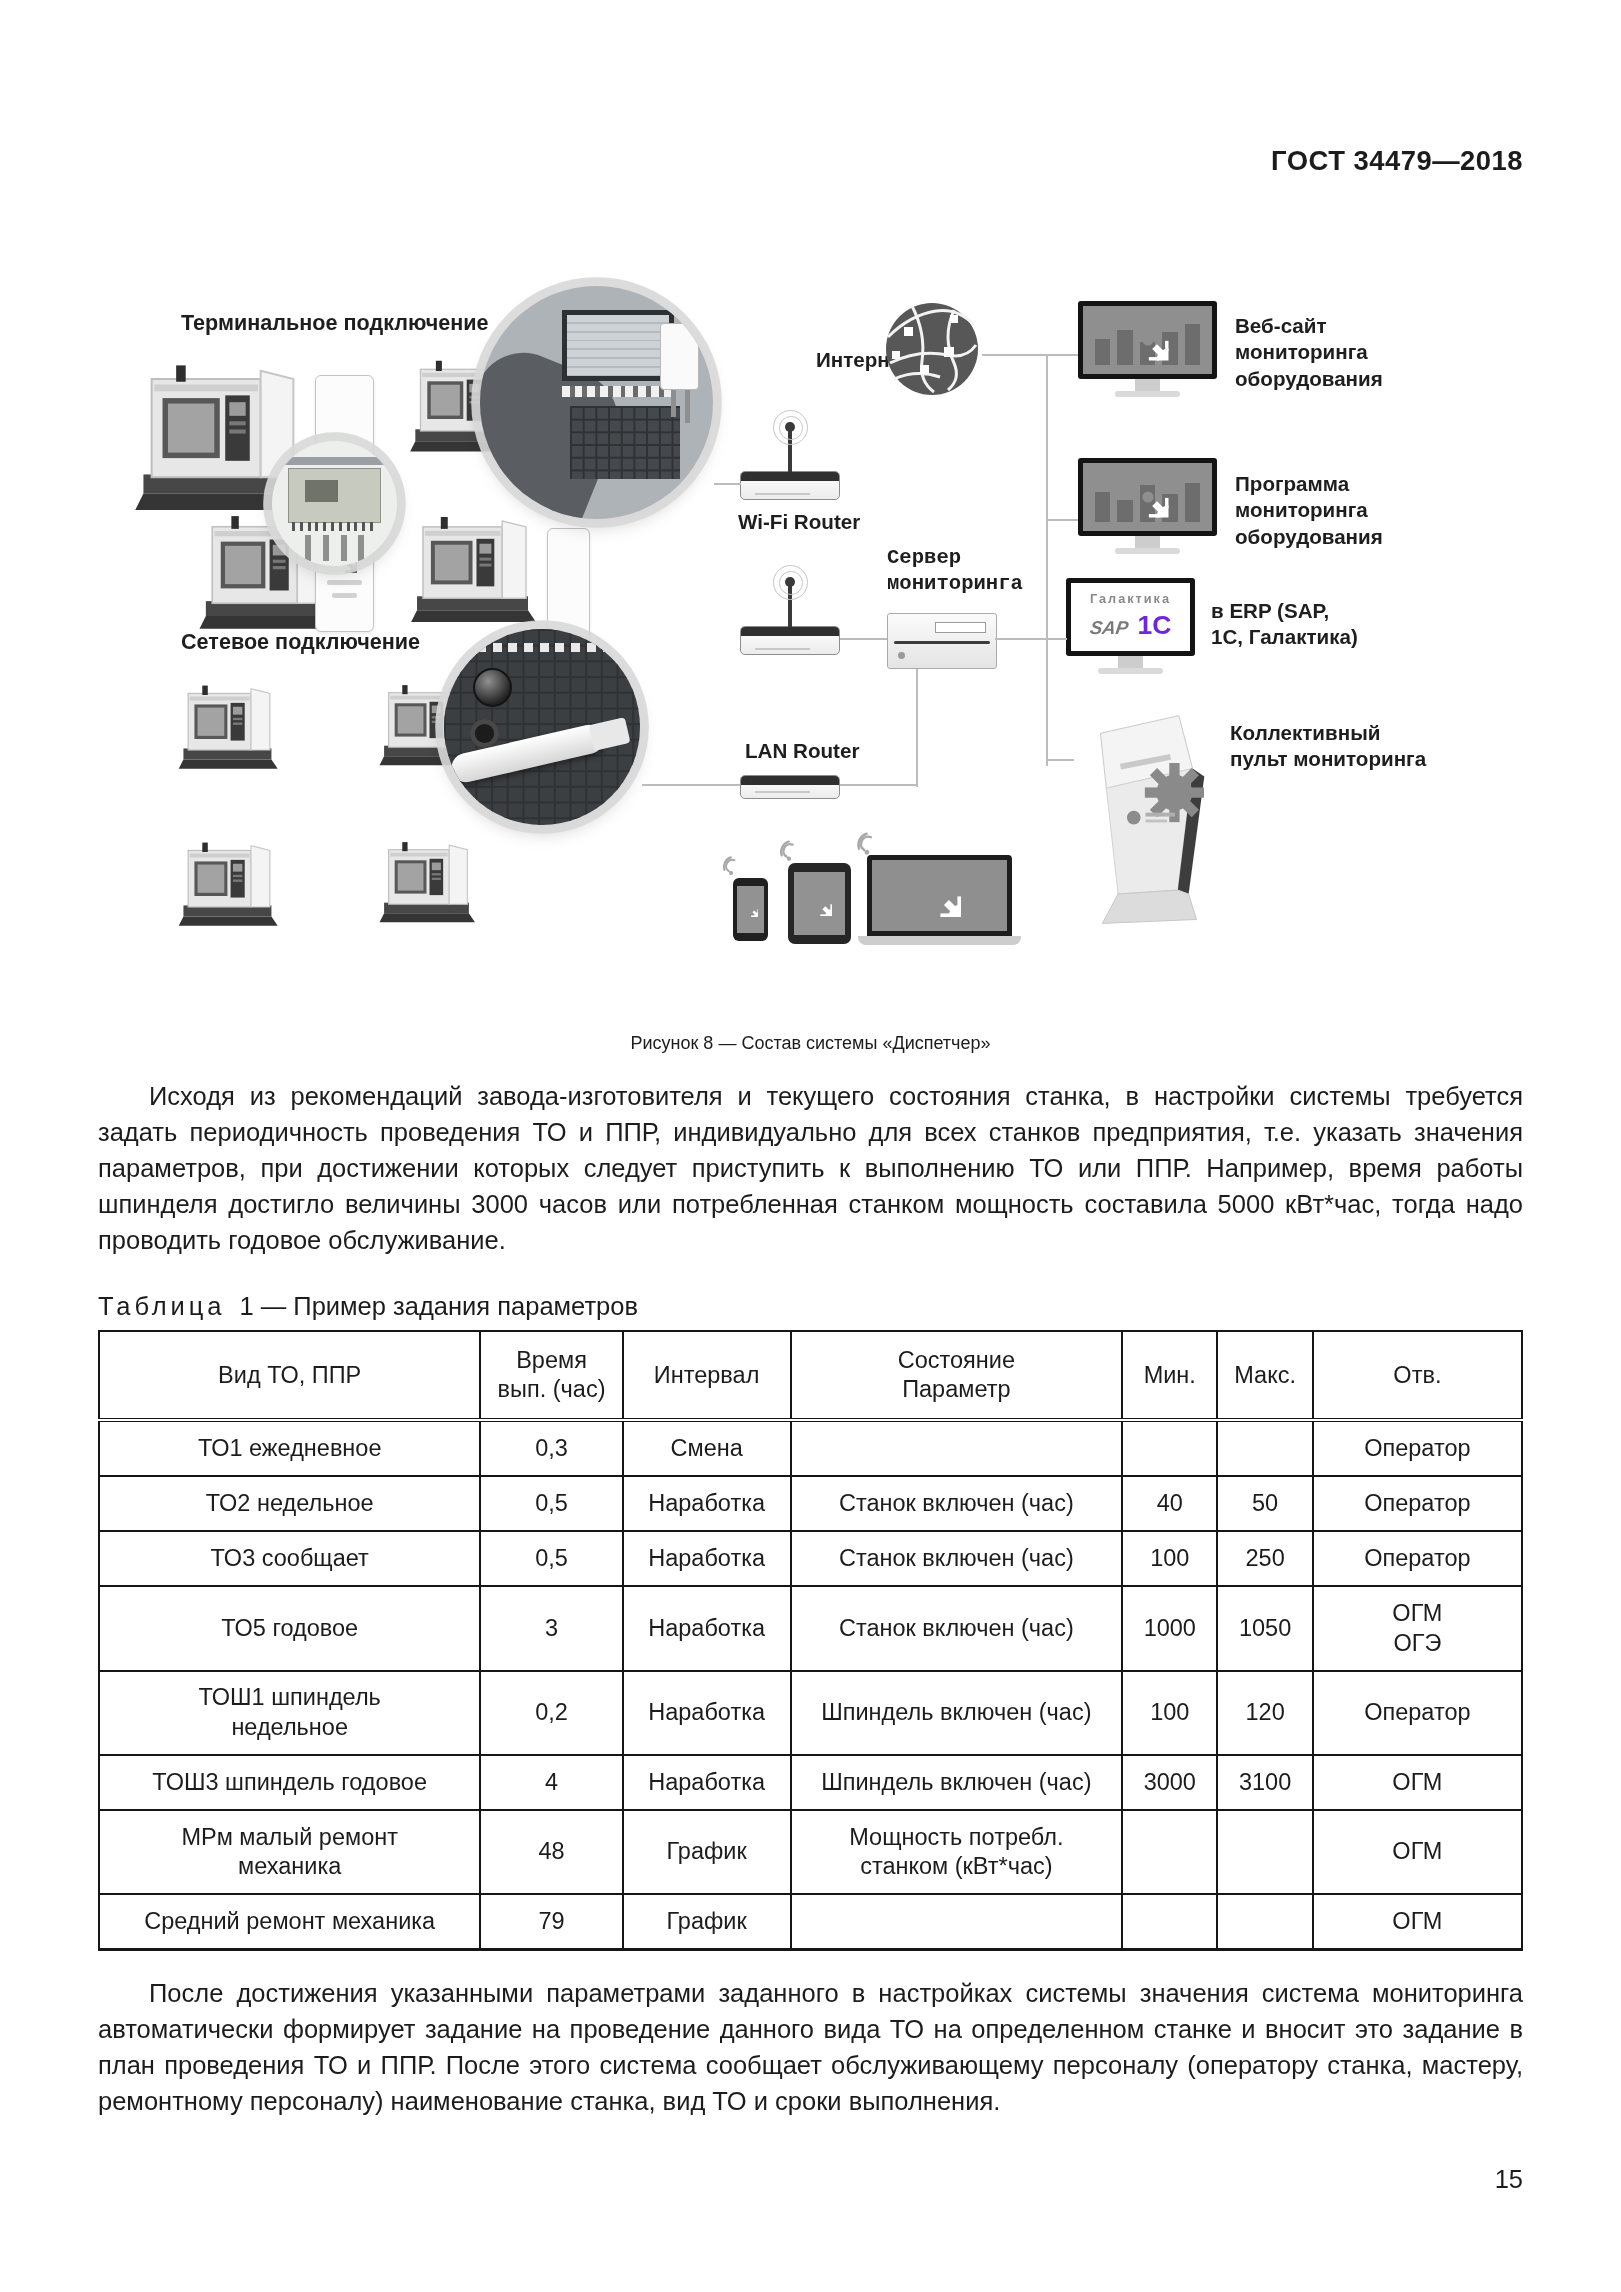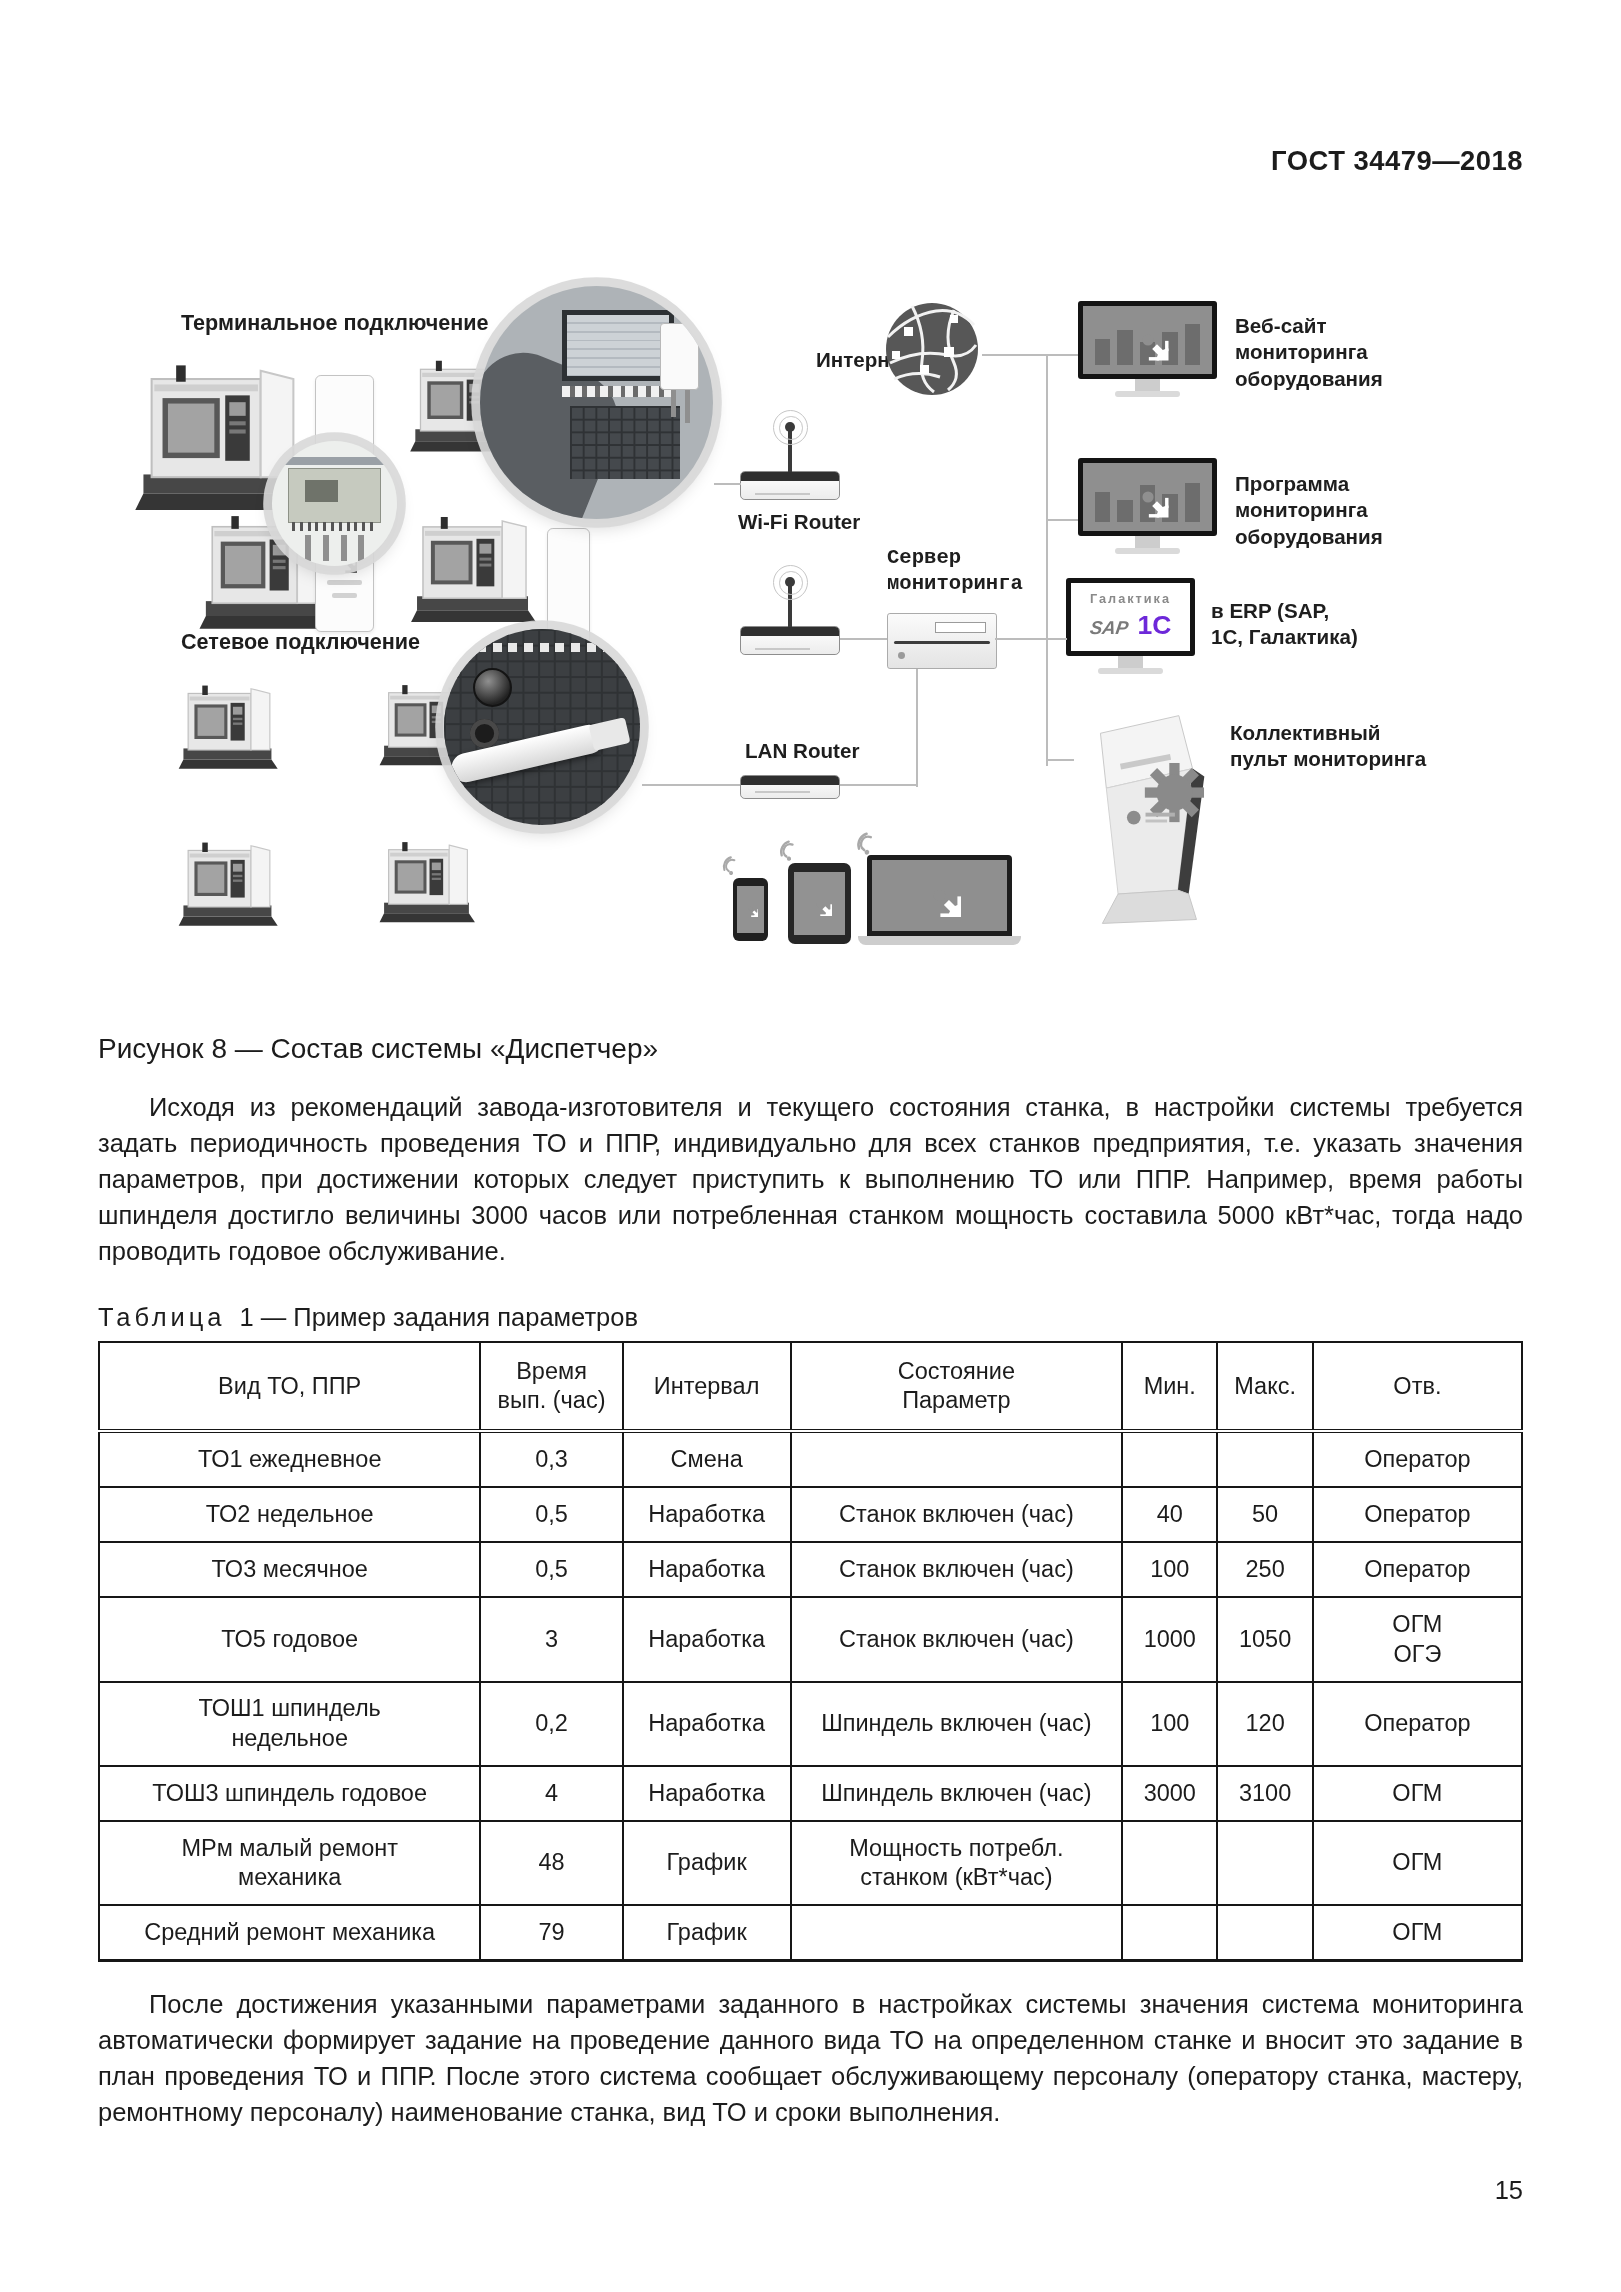--- a/index.html
+++ b/index.html
@@ -80,7 +80,7 @@
   .kiosk{position:absolute;}
 
   
-  .caption{margin:41px 0 0 0;font-size:28px;}
+  .caption{margin:41px 0 0 0;text-align:center;font-size:18px;}
   .para{margin:23.5px 0 0 0;font-size:25.5px;line-height:1.42;text-align:justify;text-indent:51px;}
   .tbl-label{margin:33px 0 9.8px 0;font-size:25.5px;}
   .tbl-label .spread{letter-spacing:3.9px;}

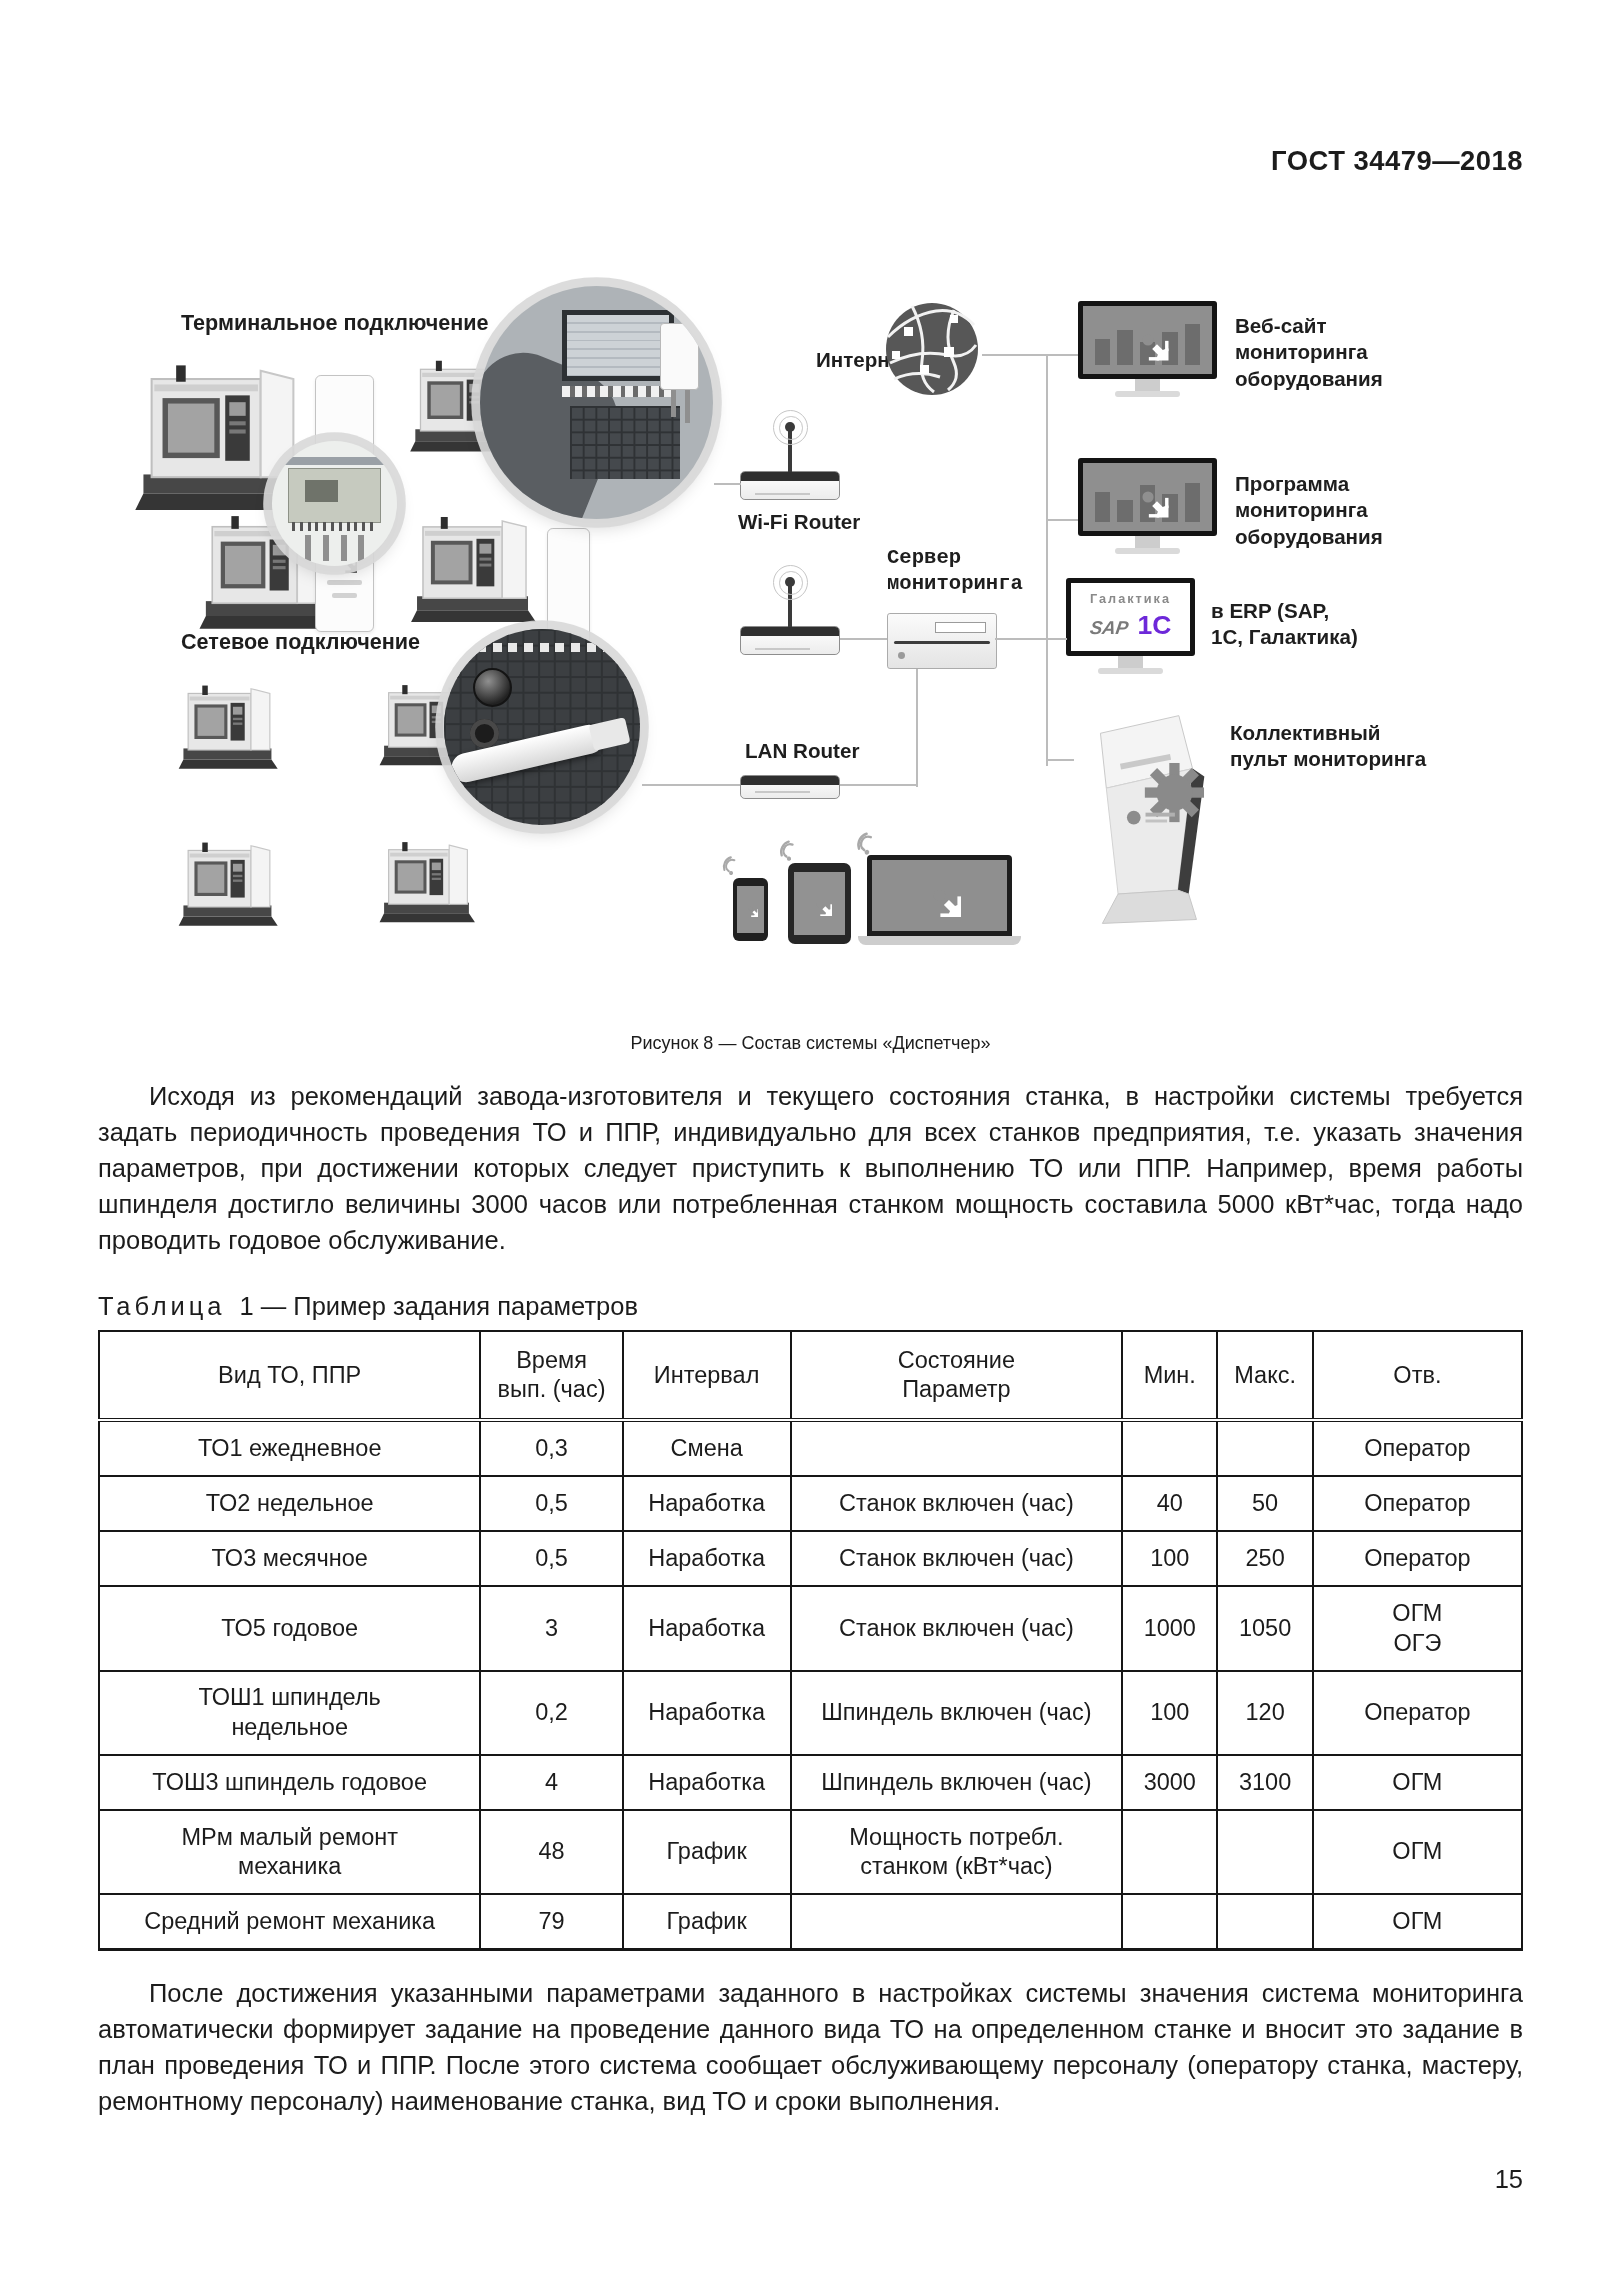--- a/index.html
+++ b/index.html
@@ -452,7 +452,7 @@
         <td>Оператор</td>
       </tr>
       <tr>
-        <td>ТО3 месячное</td>
+        <td>ТО3 сообщает</td>
         <td>0,5</td>
         <td>Наработка</td>
         <td>Станок включен (час)</td>

